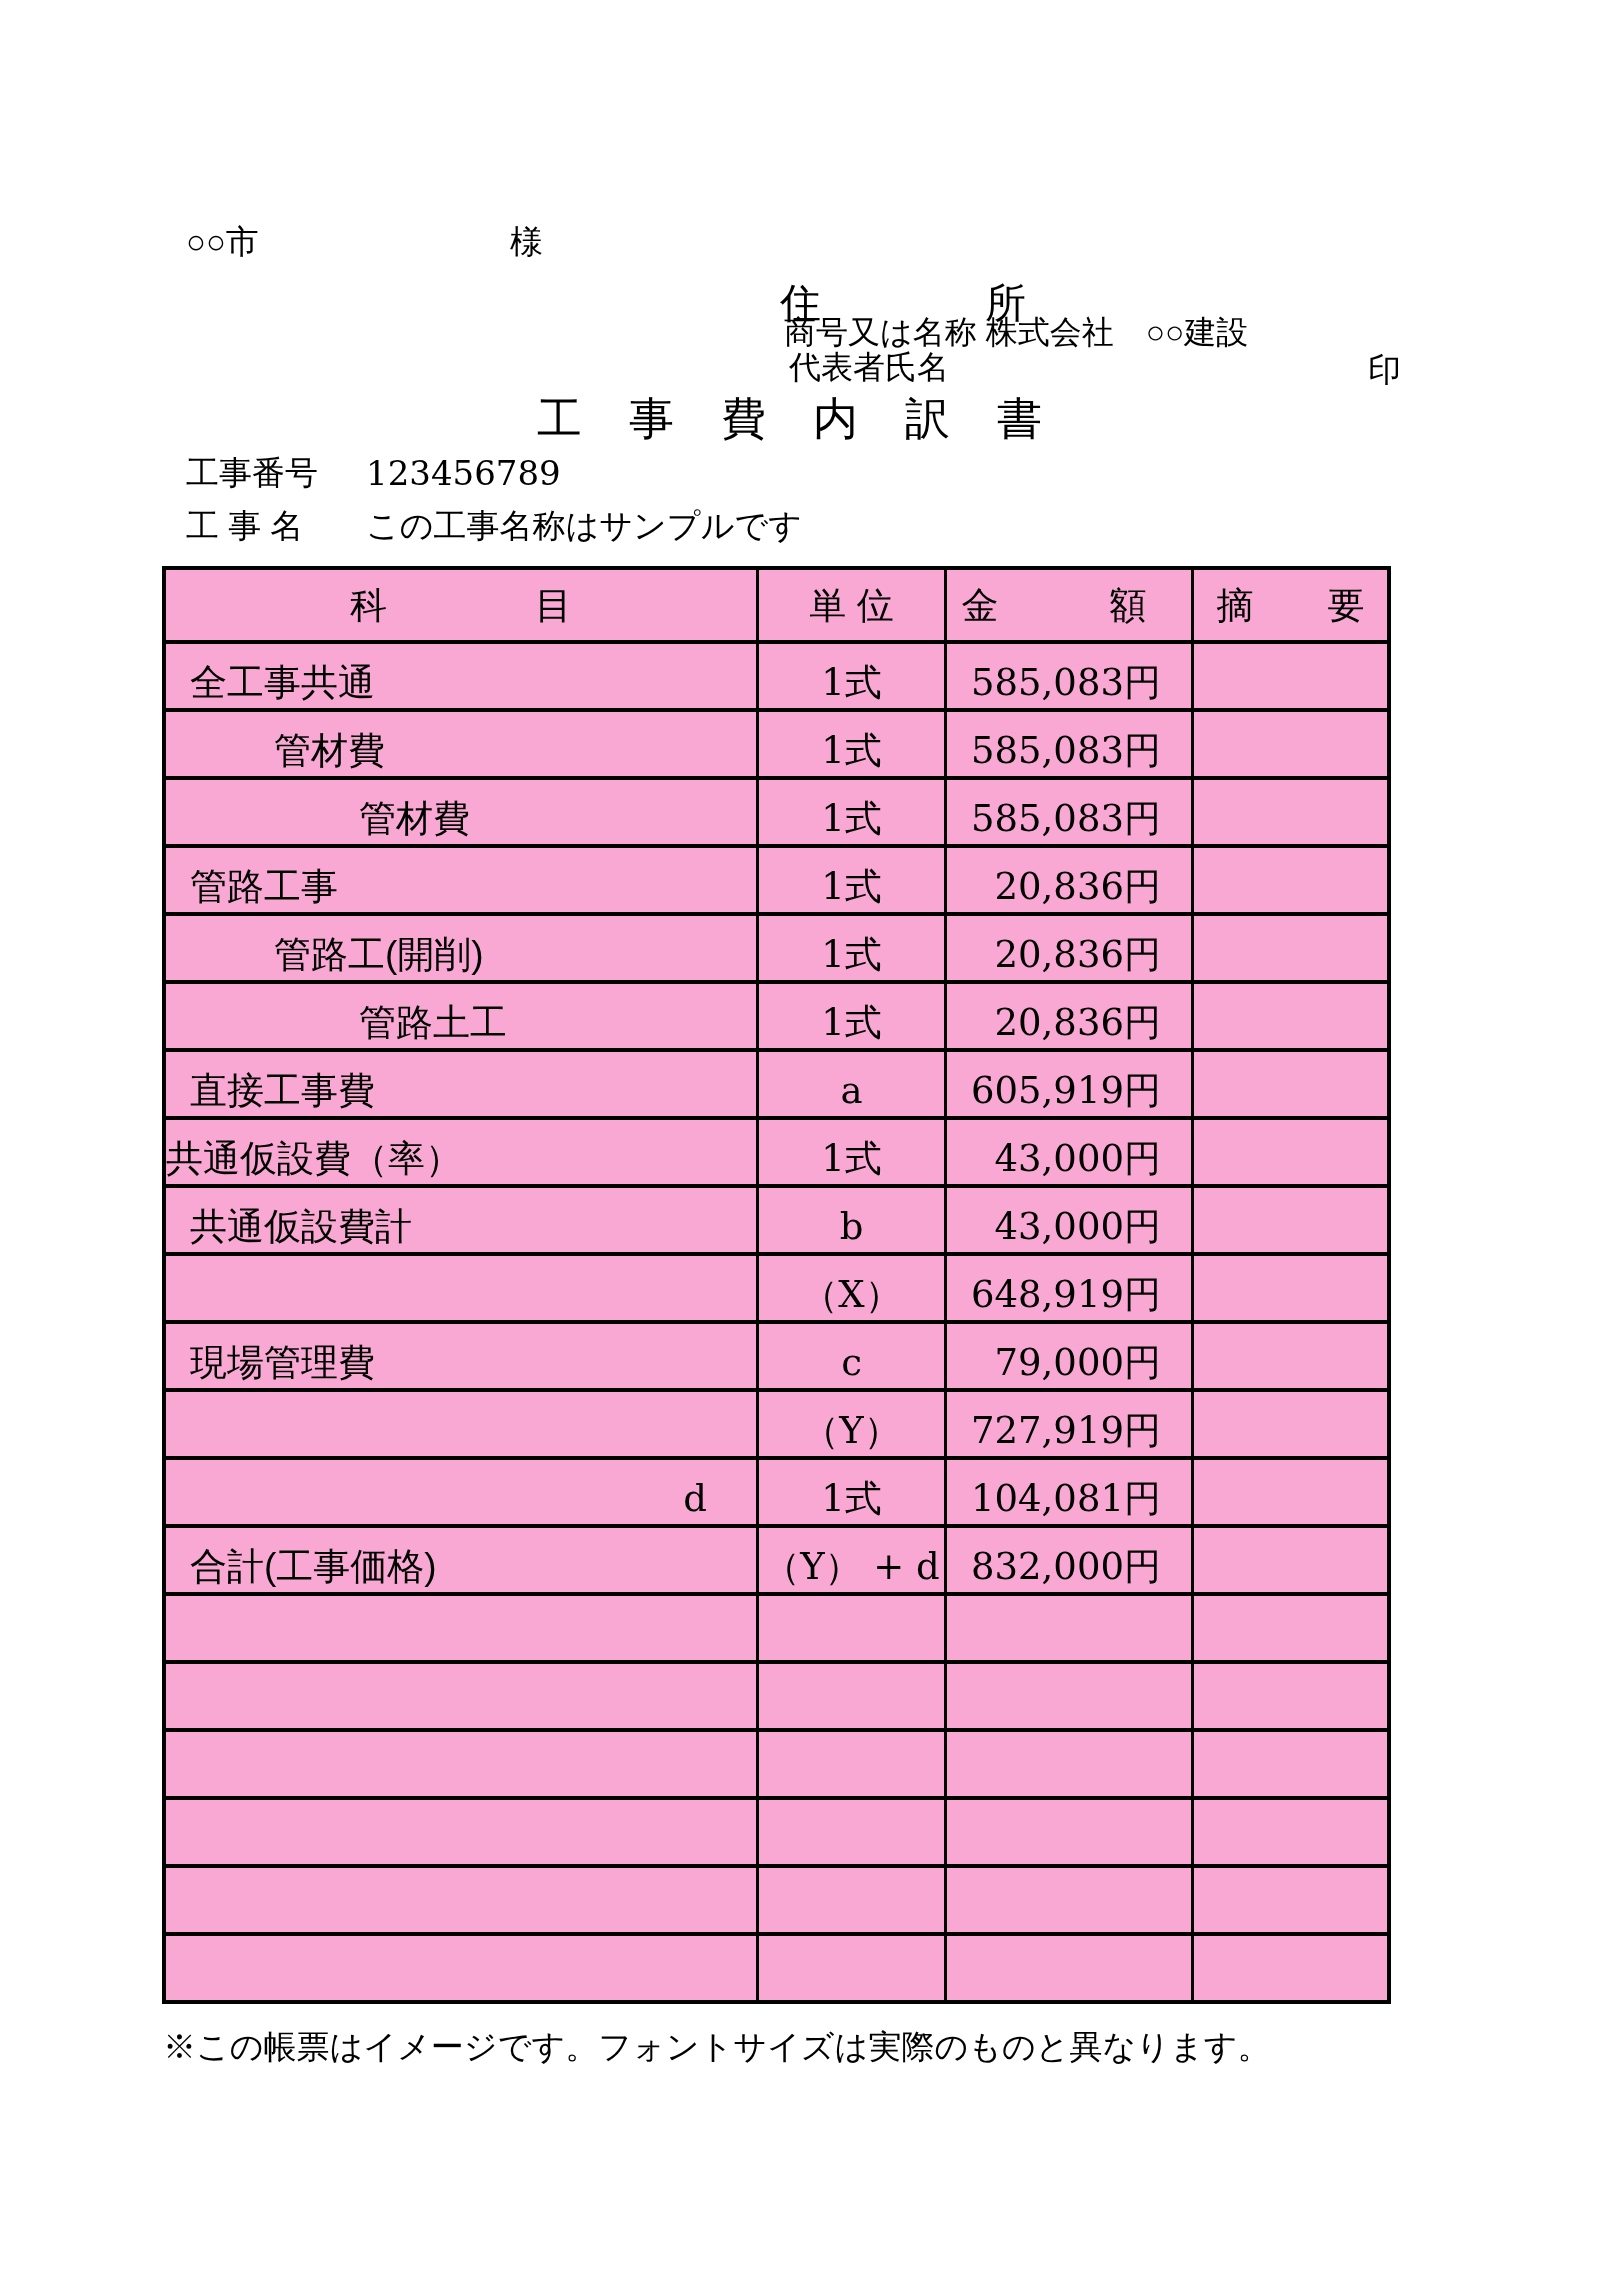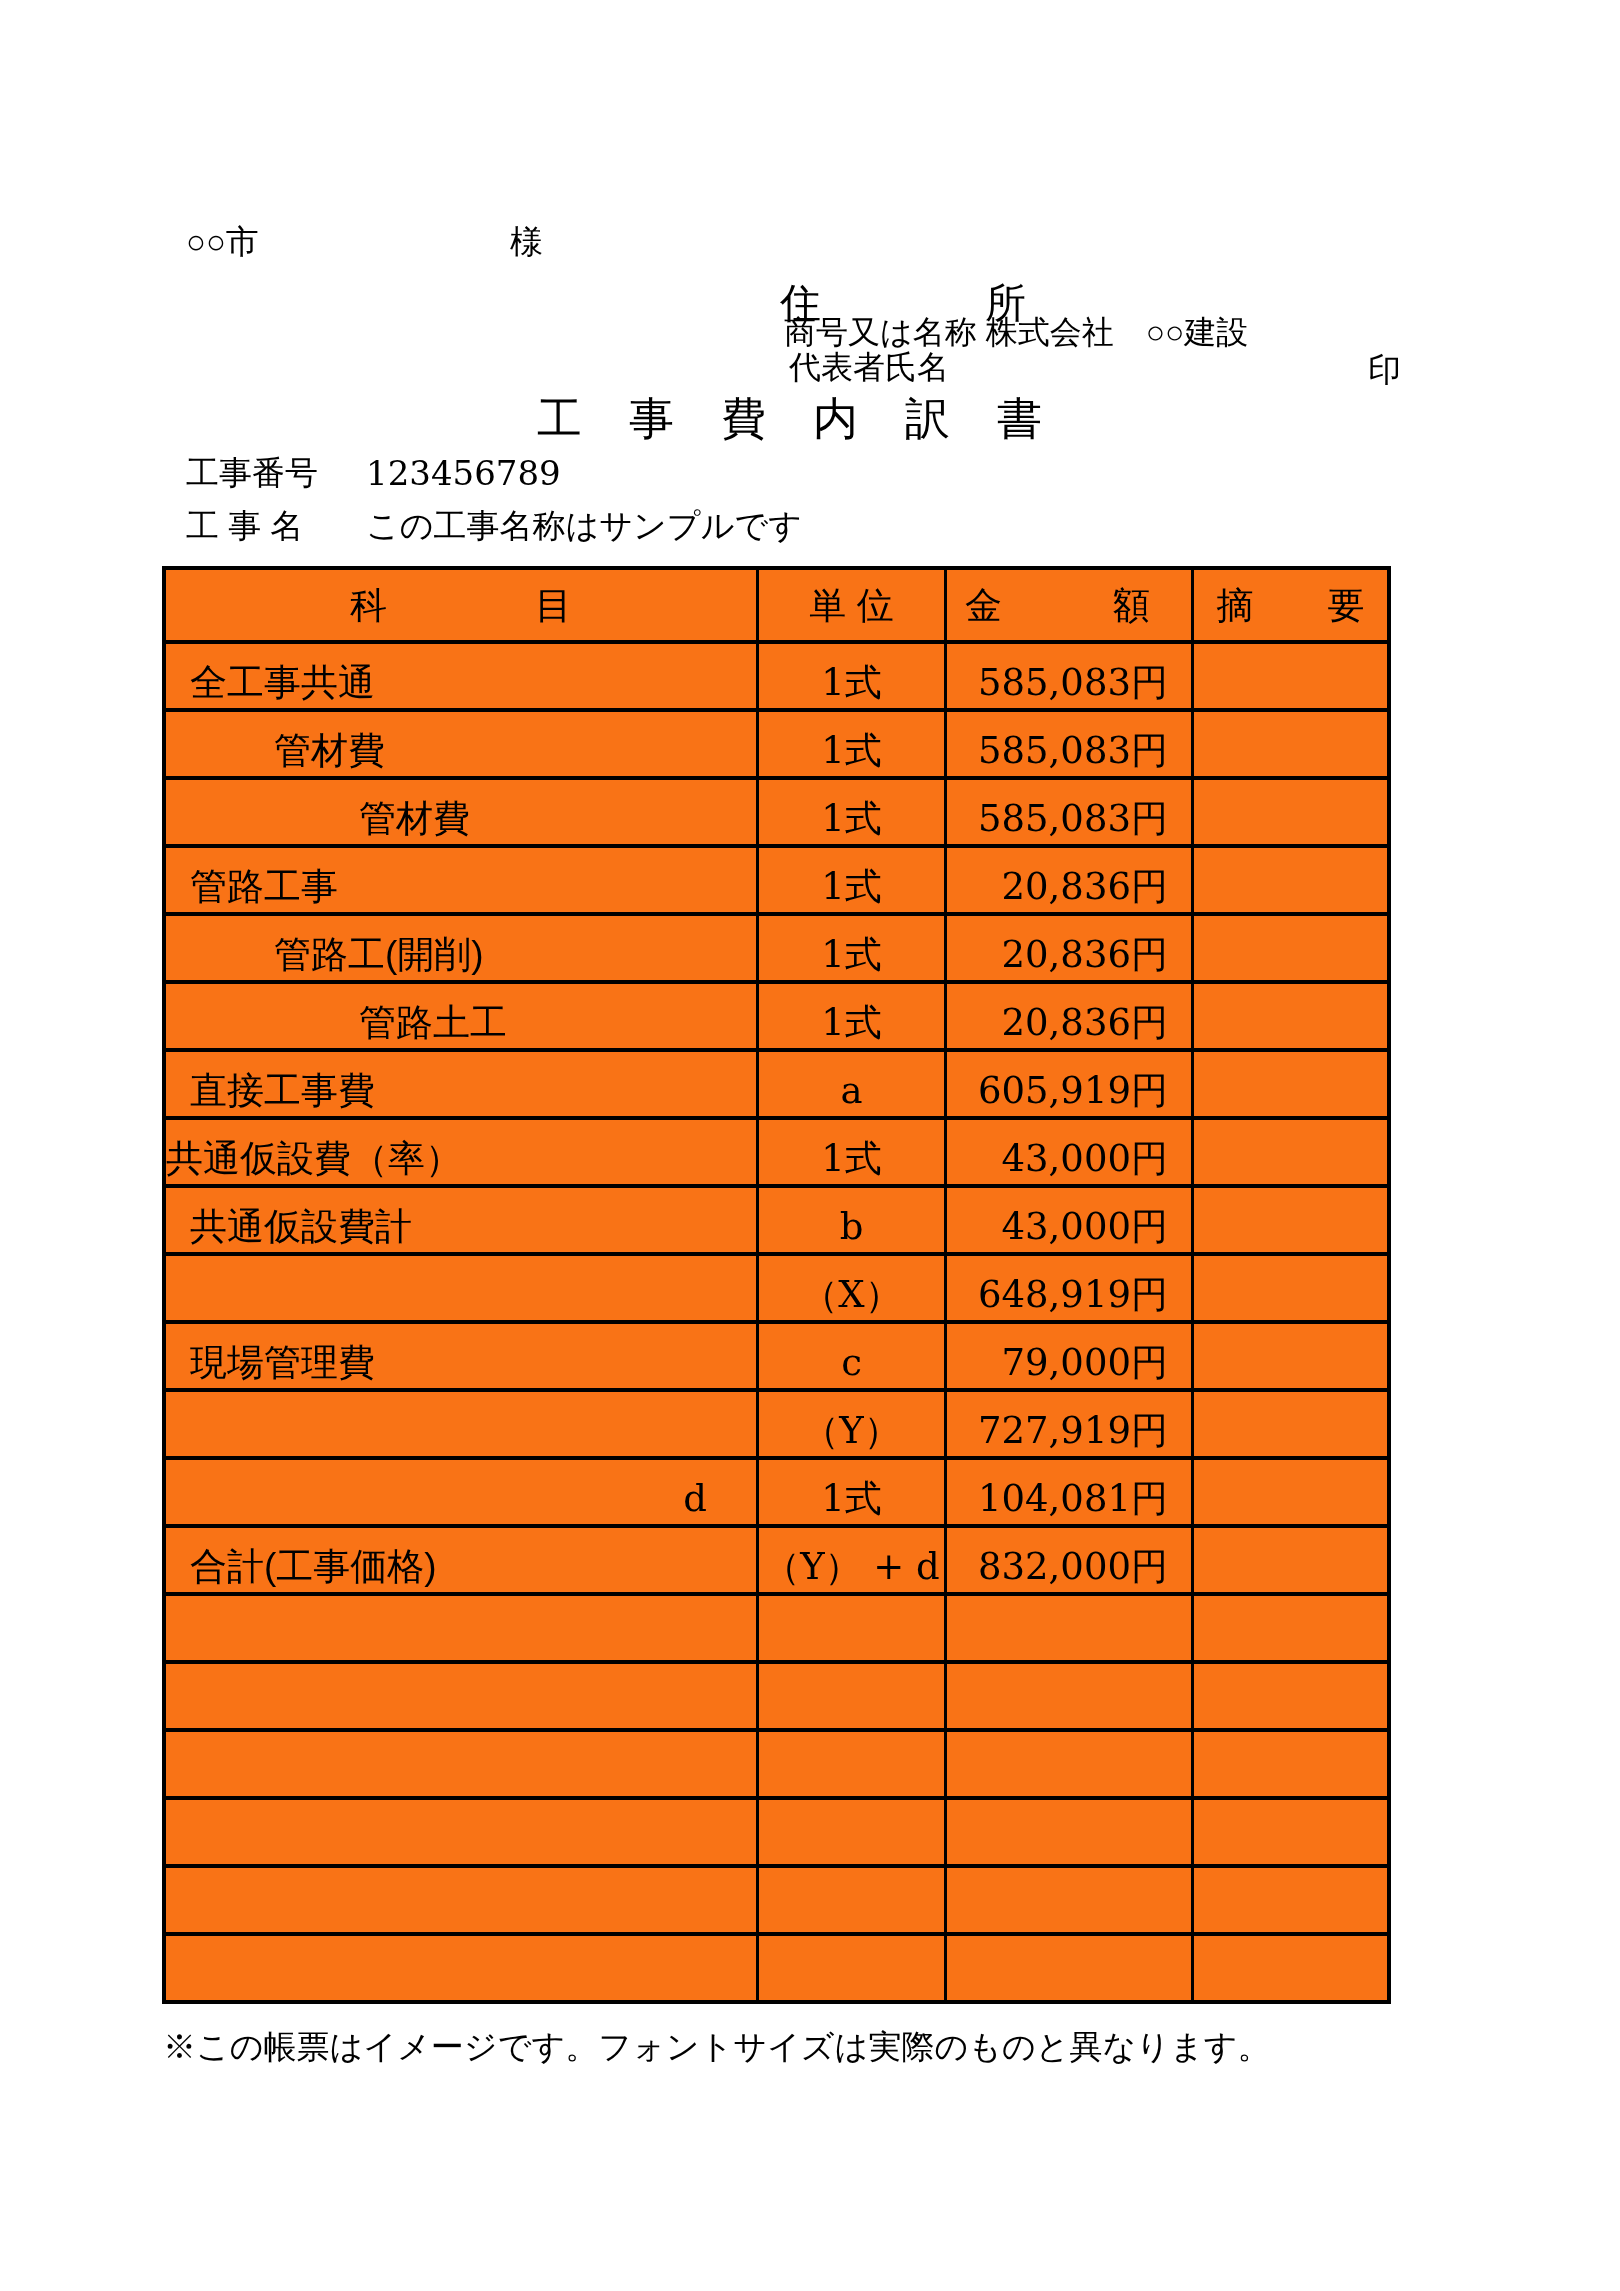--- a/index.html
+++ b/index.html
@@ -23,7 +23,7 @@
   
   .tbl{
     position:absolute;left:162px;top:566px;width:1229px;
-    box-sizing:border-box;border:4.9px solid #000;background:#f97316;
+    box-sizing:border-box;border:4.9px solid #000;background:#f9a8d4;
   }
   .trow{display:flex;box-sizing:border-box;height:68px;border-top:4.9px solid #000;}
   .trow.thead{height:70px;border-top:none;}

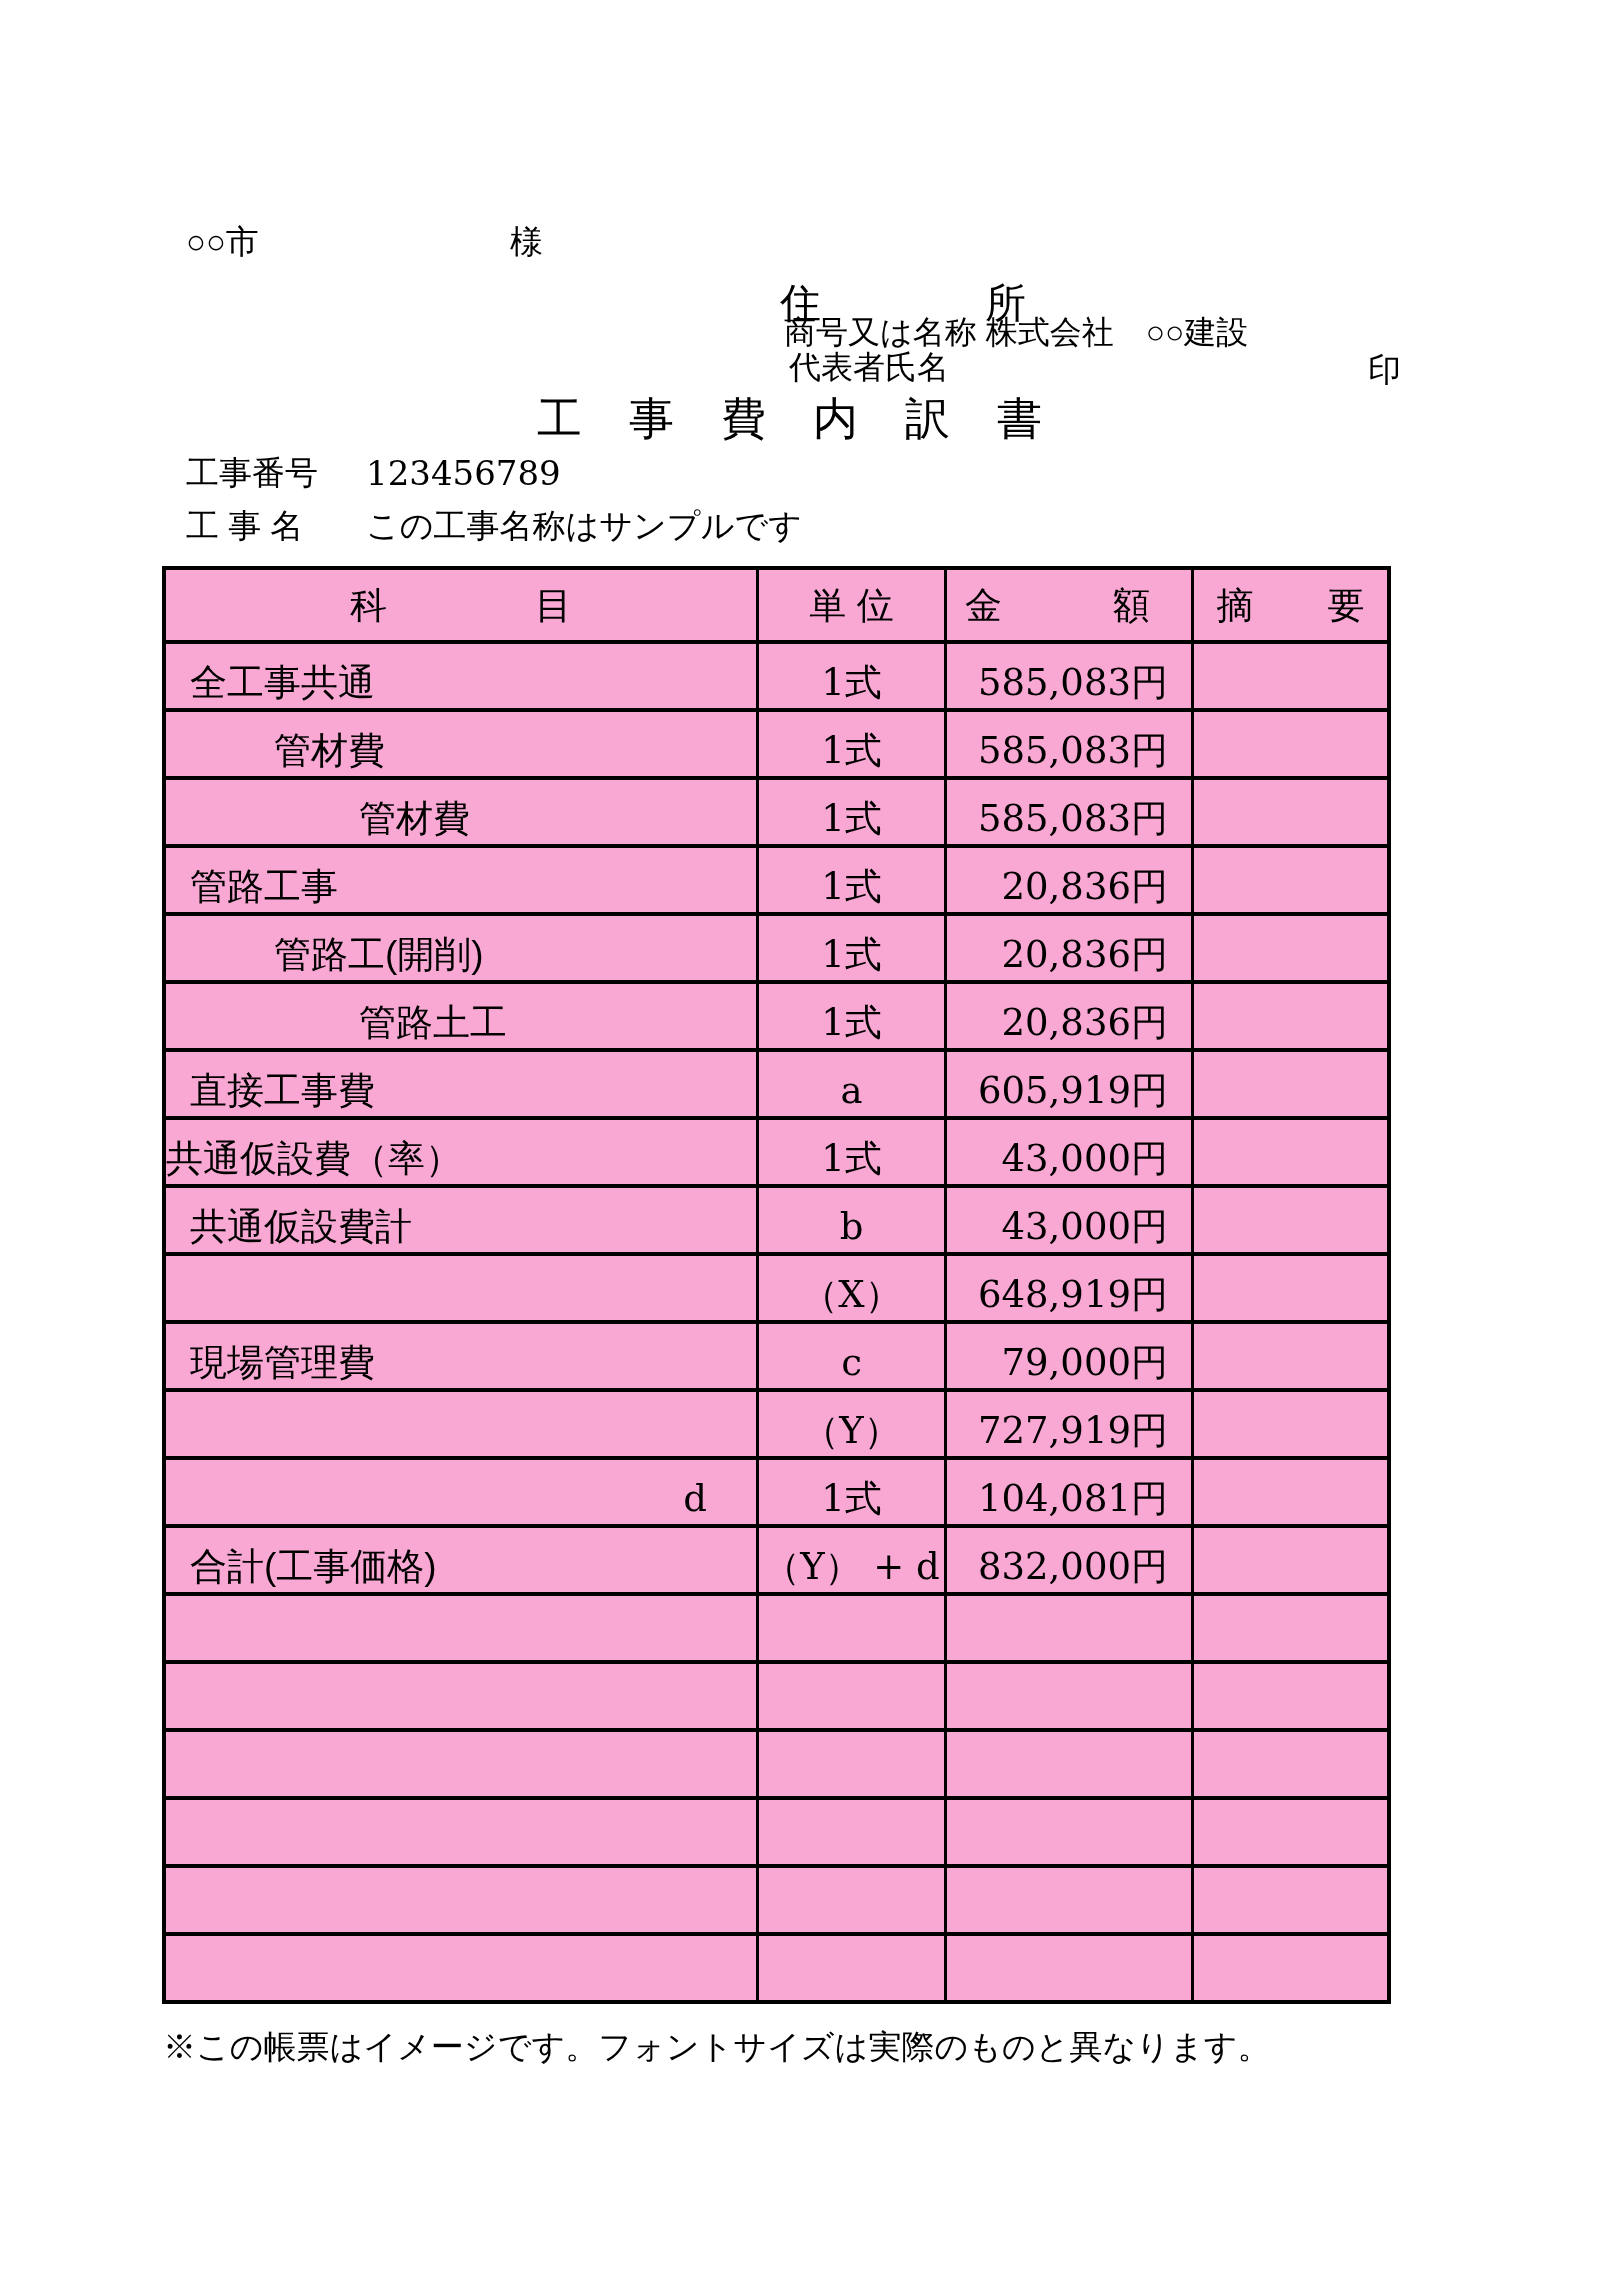--- a/index.html
+++ b/index.html
@@ -33,7 +33,7 @@
   .c-subject{width:590px;}
   .c-unit{width:188px;border-left:3.9px solid #000;justify-content:center;
           font-family:"DejaVu Serif","Liberation Serif",serif;}
-  .c-amount{width:247px;border-left:3.9px solid #000;justify-content:flex-end;padding-right:23px;
+  .c-amount{width:247px;border-left:3.9px solid #000;justify-content:flex-end;padding-right:30px;
             font-family:"DejaVu Serif","Liberation Serif",serif;}
   .c-note{flex:1;border-left:3.9px solid #000;}
   .thead .c-subject,.thead .c-unit,.thead .c-amount,.thead .c-note{

